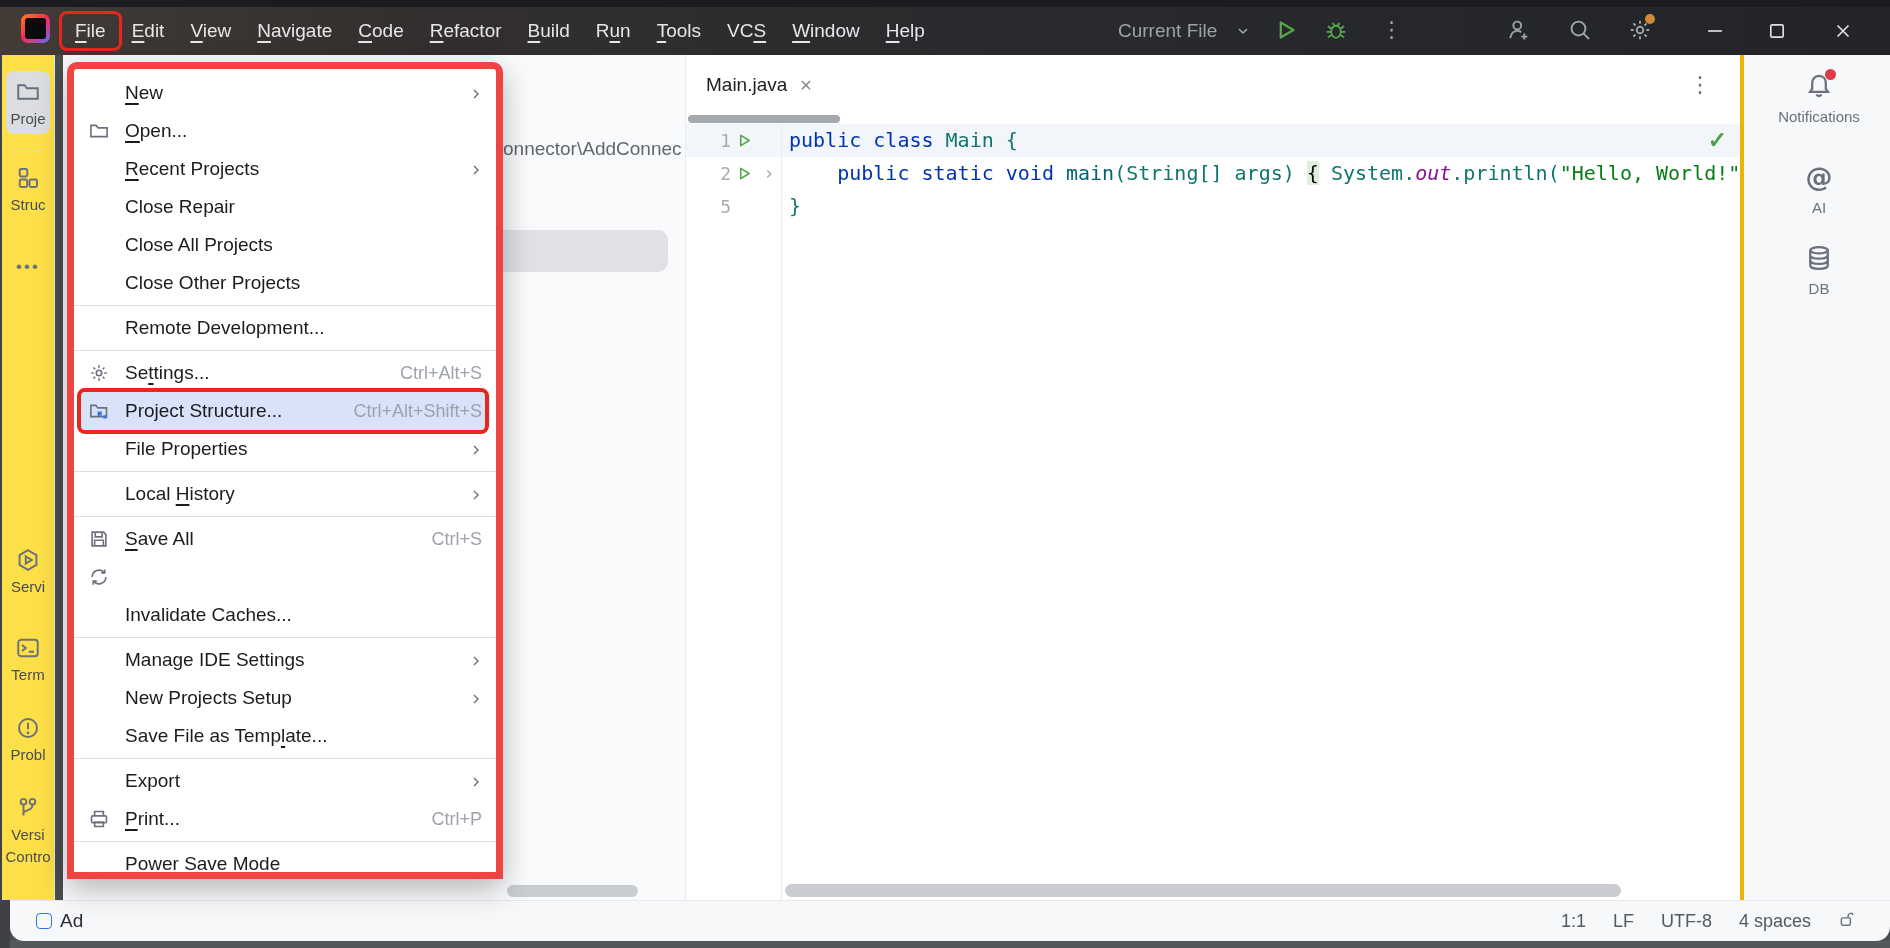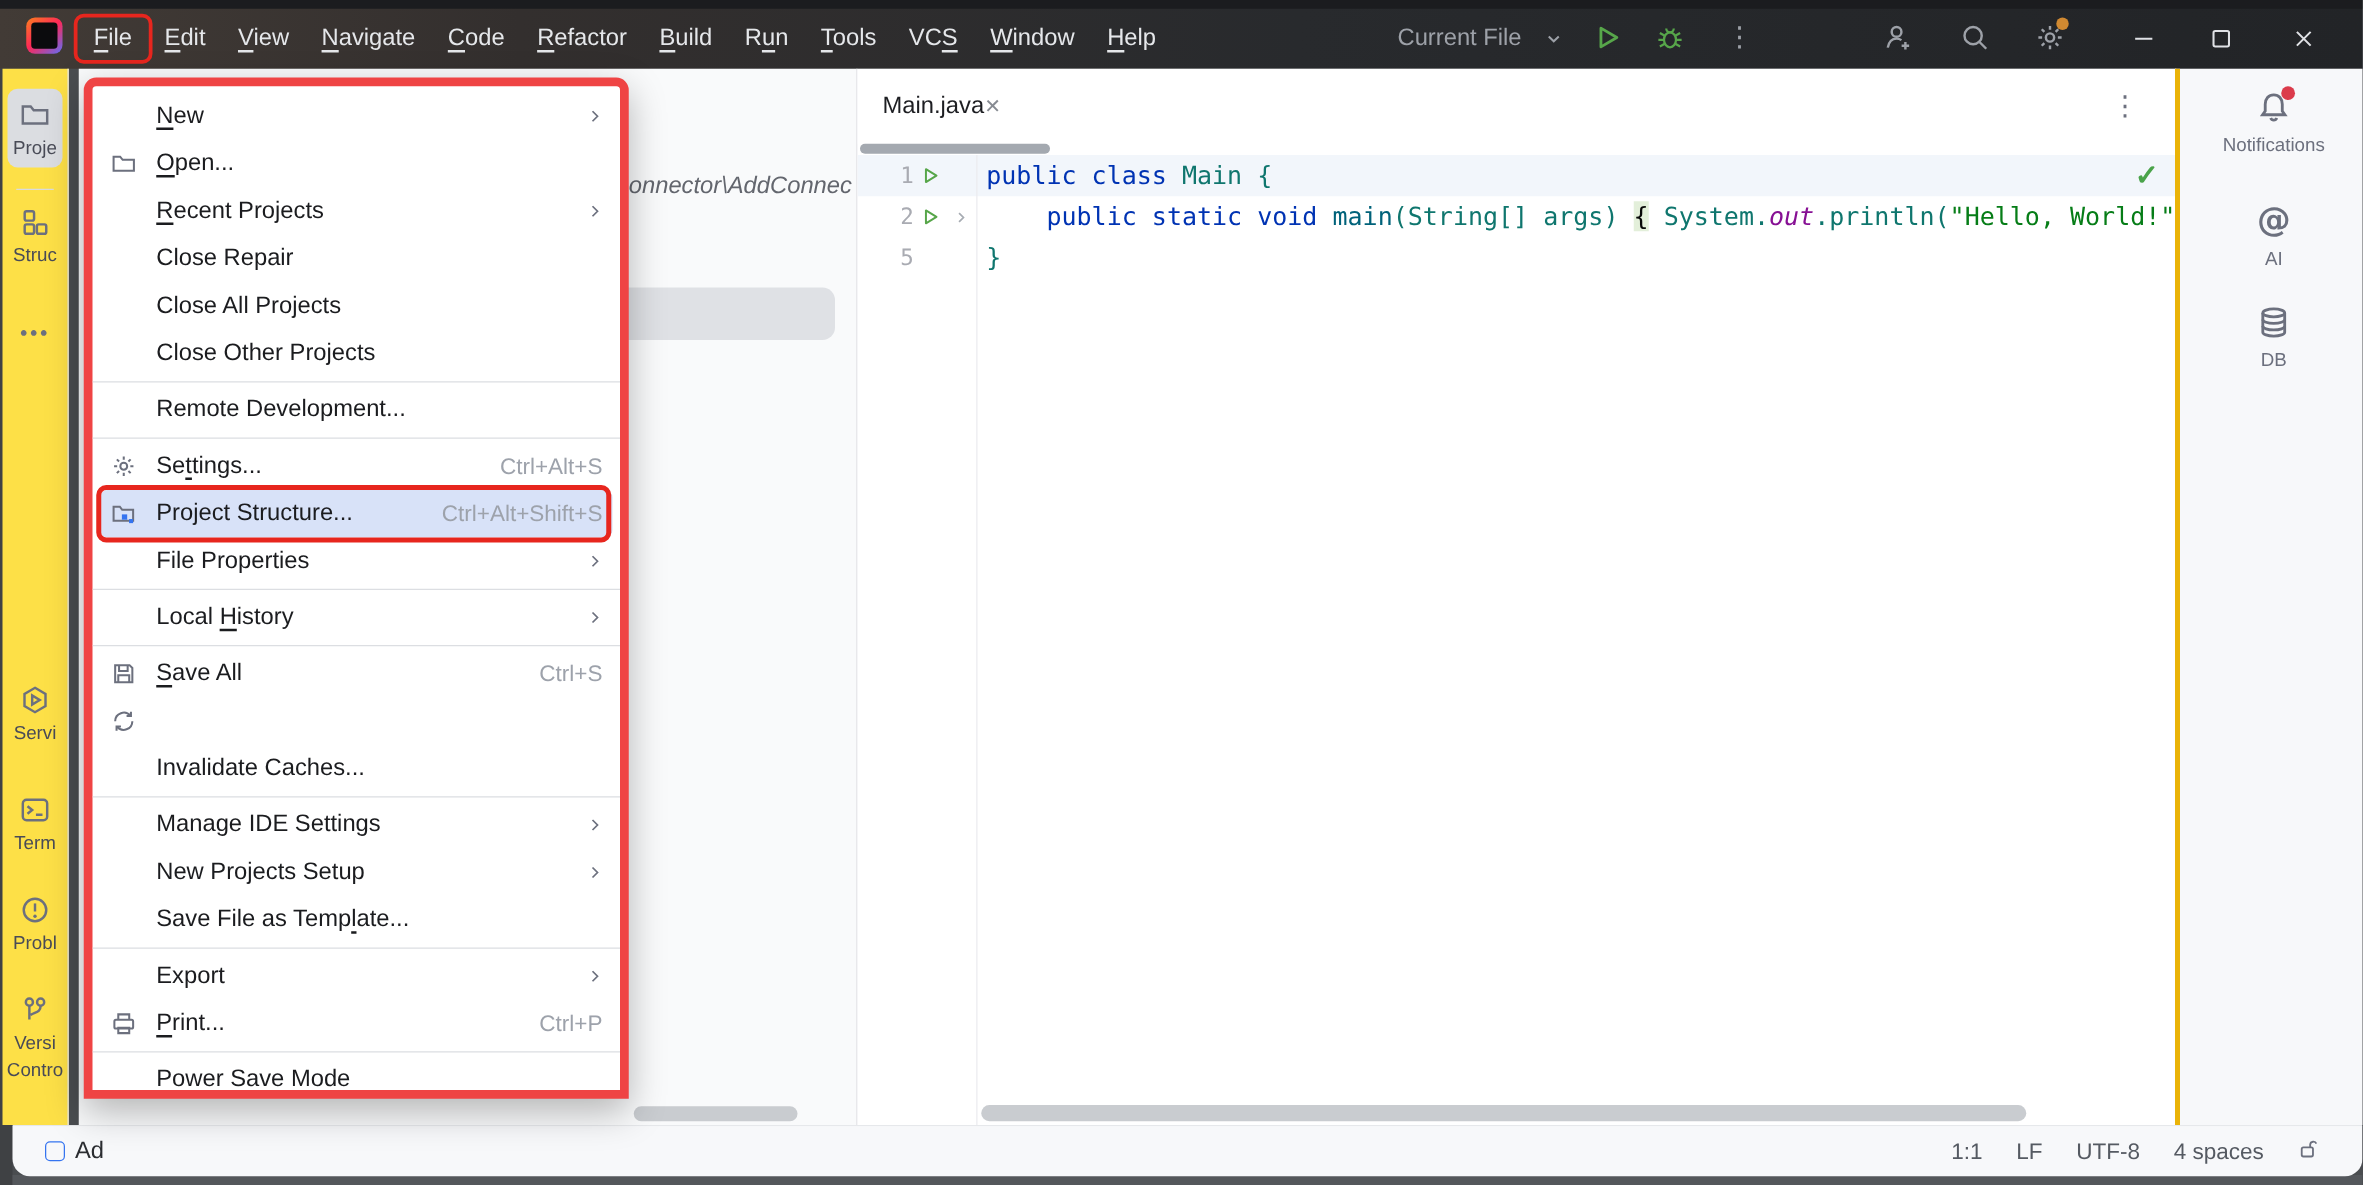--- a/index.html
+++ b/index.html
@@ -63,7 +63,7 @@
   .editor{position:absolute;left:685px;top:55px;width:1055px;height:845px;background:#FFFFFF;
     border-left:1px solid #EBECF0;overflow:hidden;}
   .tabbar{position:absolute;left:0;top:0;right:0;height:60px;background:#FFFFFF;}
-  .tab{position:absolute;left:4px;top:0;height:60px;display:flex;align-items:center;
+  .tab{position:absolute;left:4px;top:0;height:60px;display:flex;align-items:center;gap:12px;
     padding:0 16px;font-size:19px;color:#1D1E22;}
   .tab-close{color:#878B92;font-size:16px;}
   .tab-underline{position:absolute;left:2px;top:60px;width:152px;height:8px;background:#A4A9B0;border-radius:4px;}

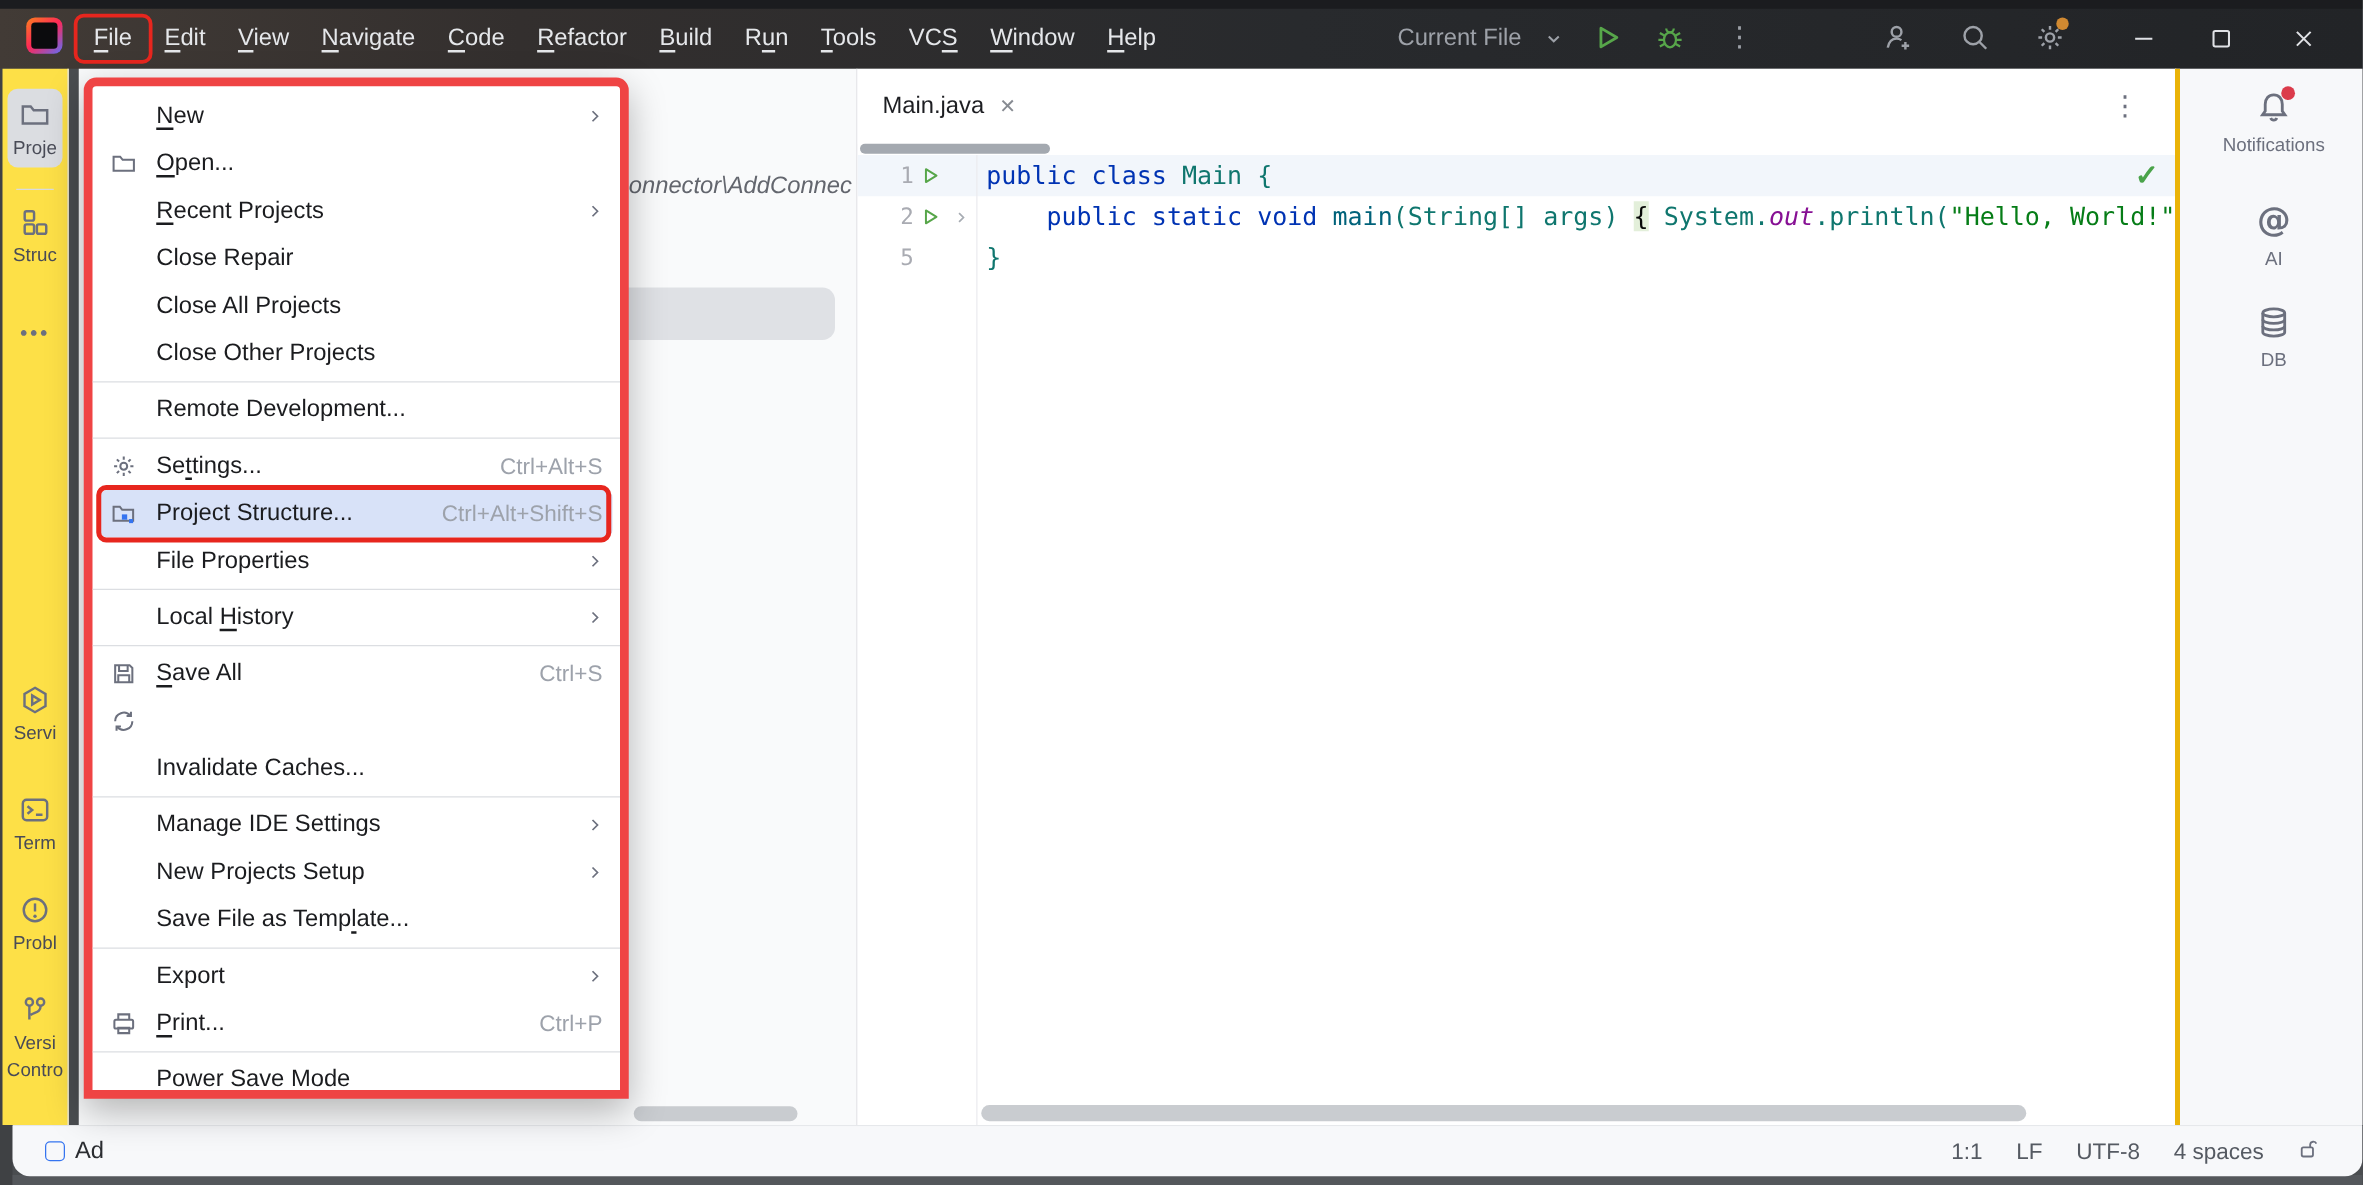--- a/index.html
+++ b/index.html
@@ -55,7 +55,7 @@
 
   
   .project-panel{position:absolute;left:63px;top:55px;width:622px;height:845px;background:#F9FAFB;overflow:hidden;}
-  .pp-path{position:absolute;left:440px;top:83px;color:#63666E;font-size:19px;white-space:nowrap;font-style:italic;}
+  .pp-path{position:absolute;left:440px;top:83px;color:#63666E;font-size:19px;white-space:nowrap;}
   .pp-sel{position:absolute;left:375px;top:175px;width:230px;height:42px;background:#DFE1E5;border-radius:10px;}
   .pp-scroll{position:absolute;left:444px;top:830px;width:131px;height:12px;background:#C9CCD0;border-radius:6px;}
 

